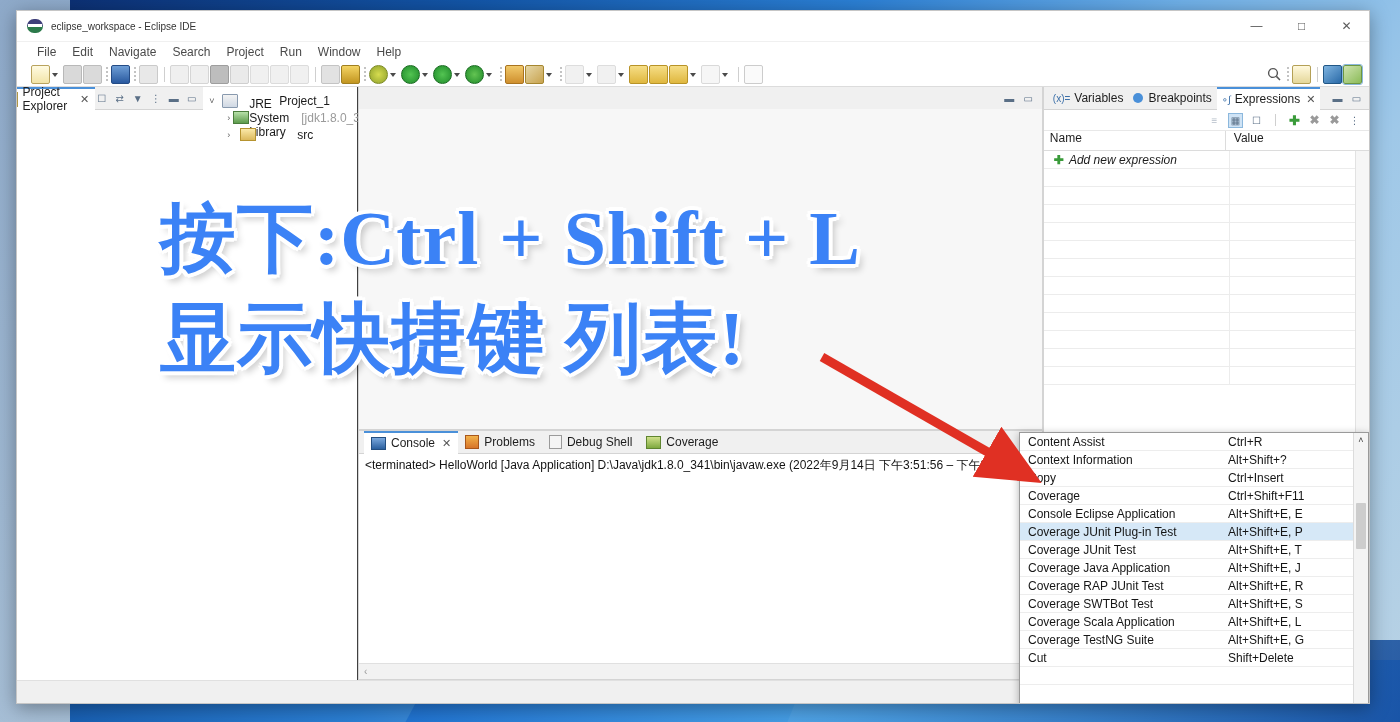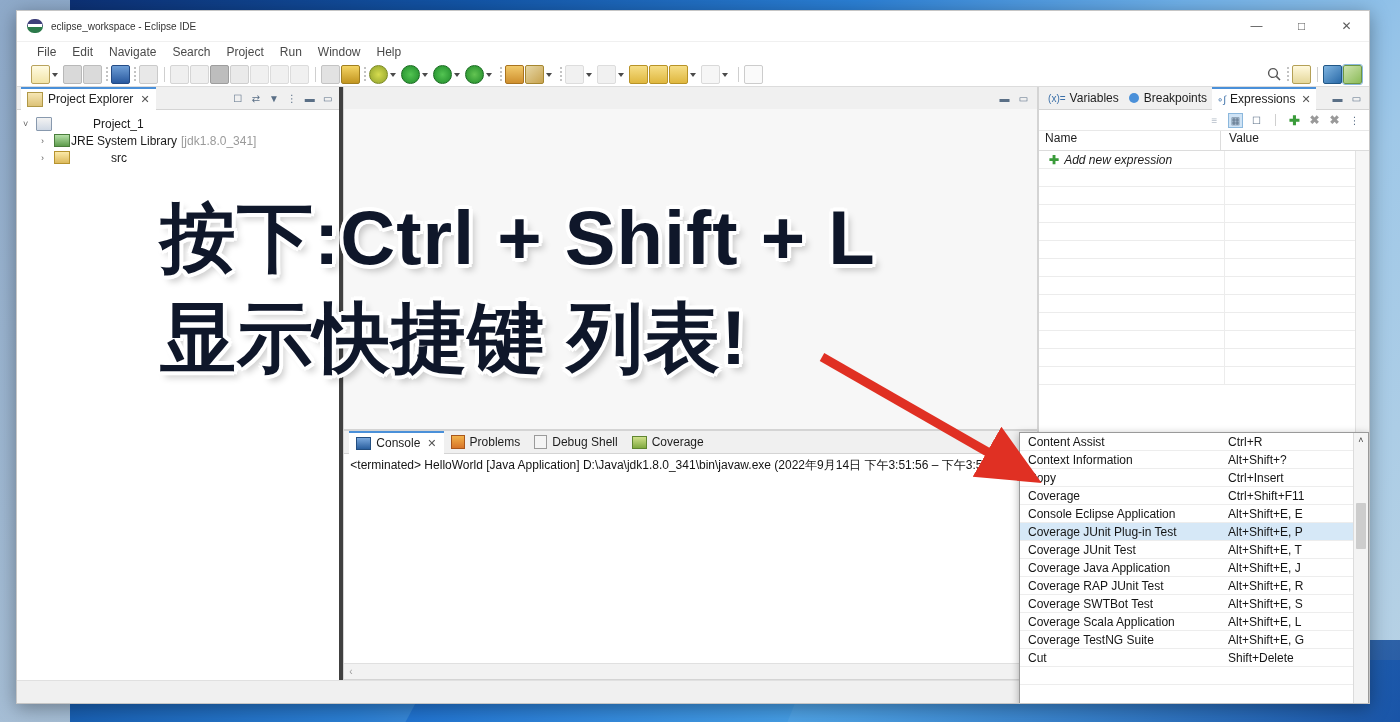--- a/index.html
+++ b/index.html
@@ -73,8 +73,8 @@
                background:#f0f0f0; }
 
   
-  .left-panel { width:340px; background:#ffffff; display:flex; flex-direction:column;
-                border-right:4px solid #404040; }
+  .left-panel { width:340px; background:#ffffff; display:flex; flex-direction:row;
+                border-right:1px solid #404040;justify-content:center; }
   .ptab-row { height:22px; display:flex; align-items:center; background:#f0f0f0;
               border-bottom:1px solid #d4d4d4; padding-left:4px; }
   .ptab { height:21px; display:flex; align-items:center; background:#ffffff;

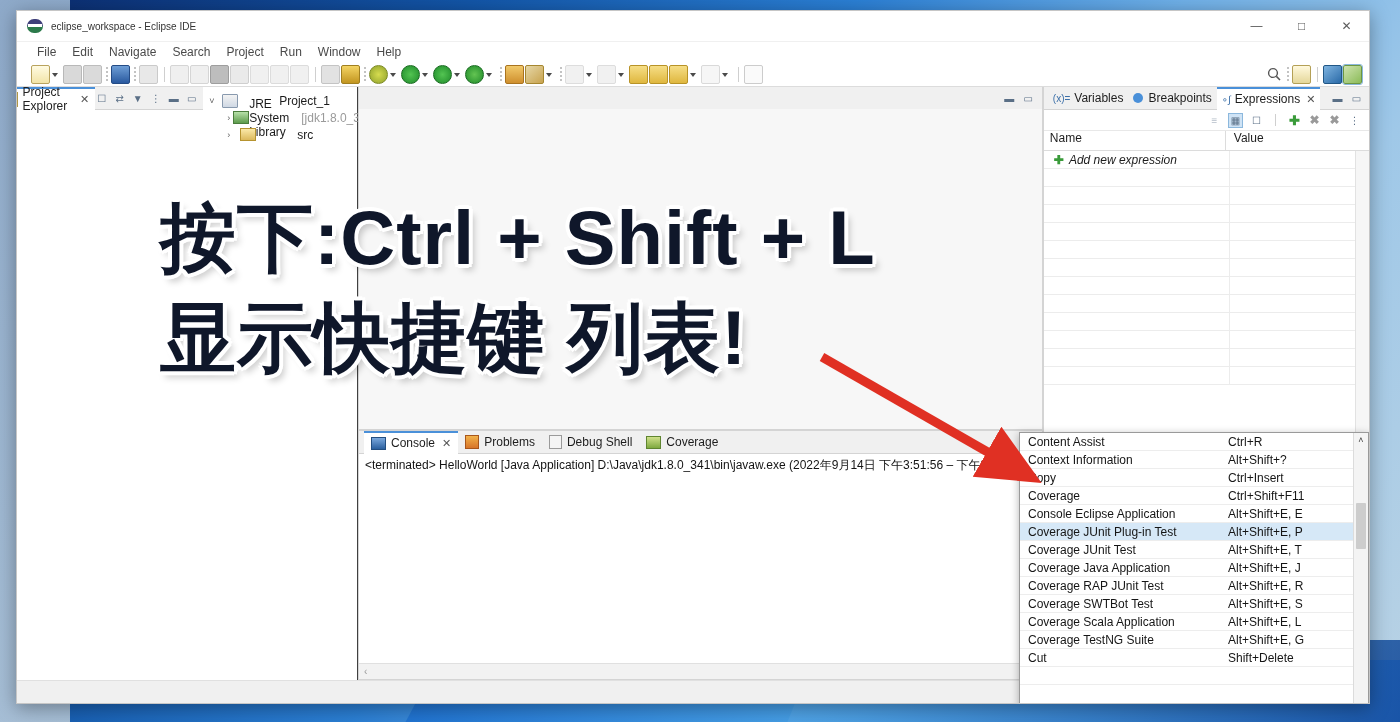--- a/index.html
+++ b/index.html
@@ -168,8 +168,8 @@
              pointer-events:none; z-index:60; }
   .cn-line {
     position:absolute;
-    color:#0f172a;
-    font-family:Liberation Sans, sans-serif;
+    color:#3b82f6;
+    font-family:Liberation Serif, serif;
     font-weight:bold;
     letter-spacing:1px;
     text-shadow:

